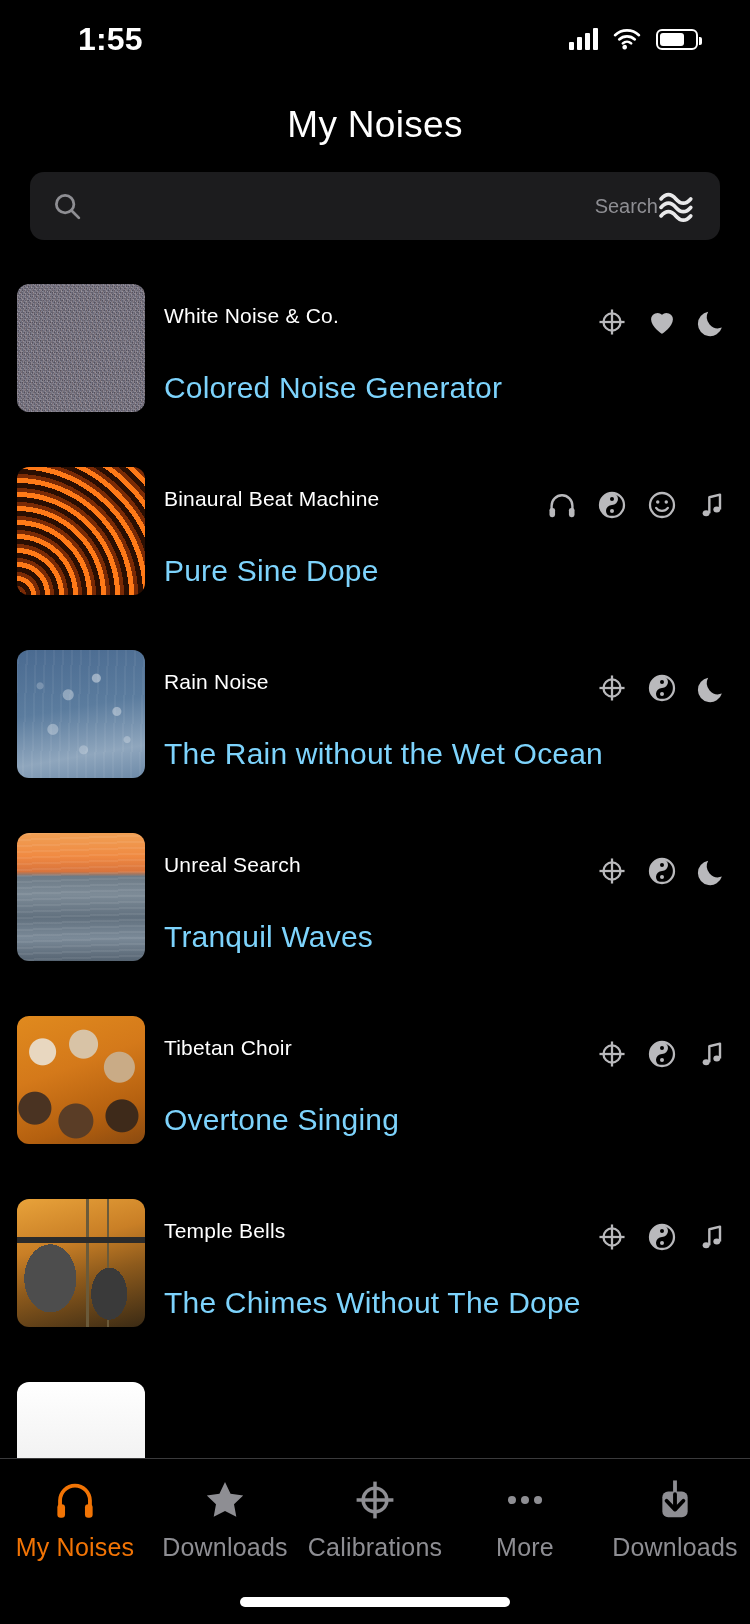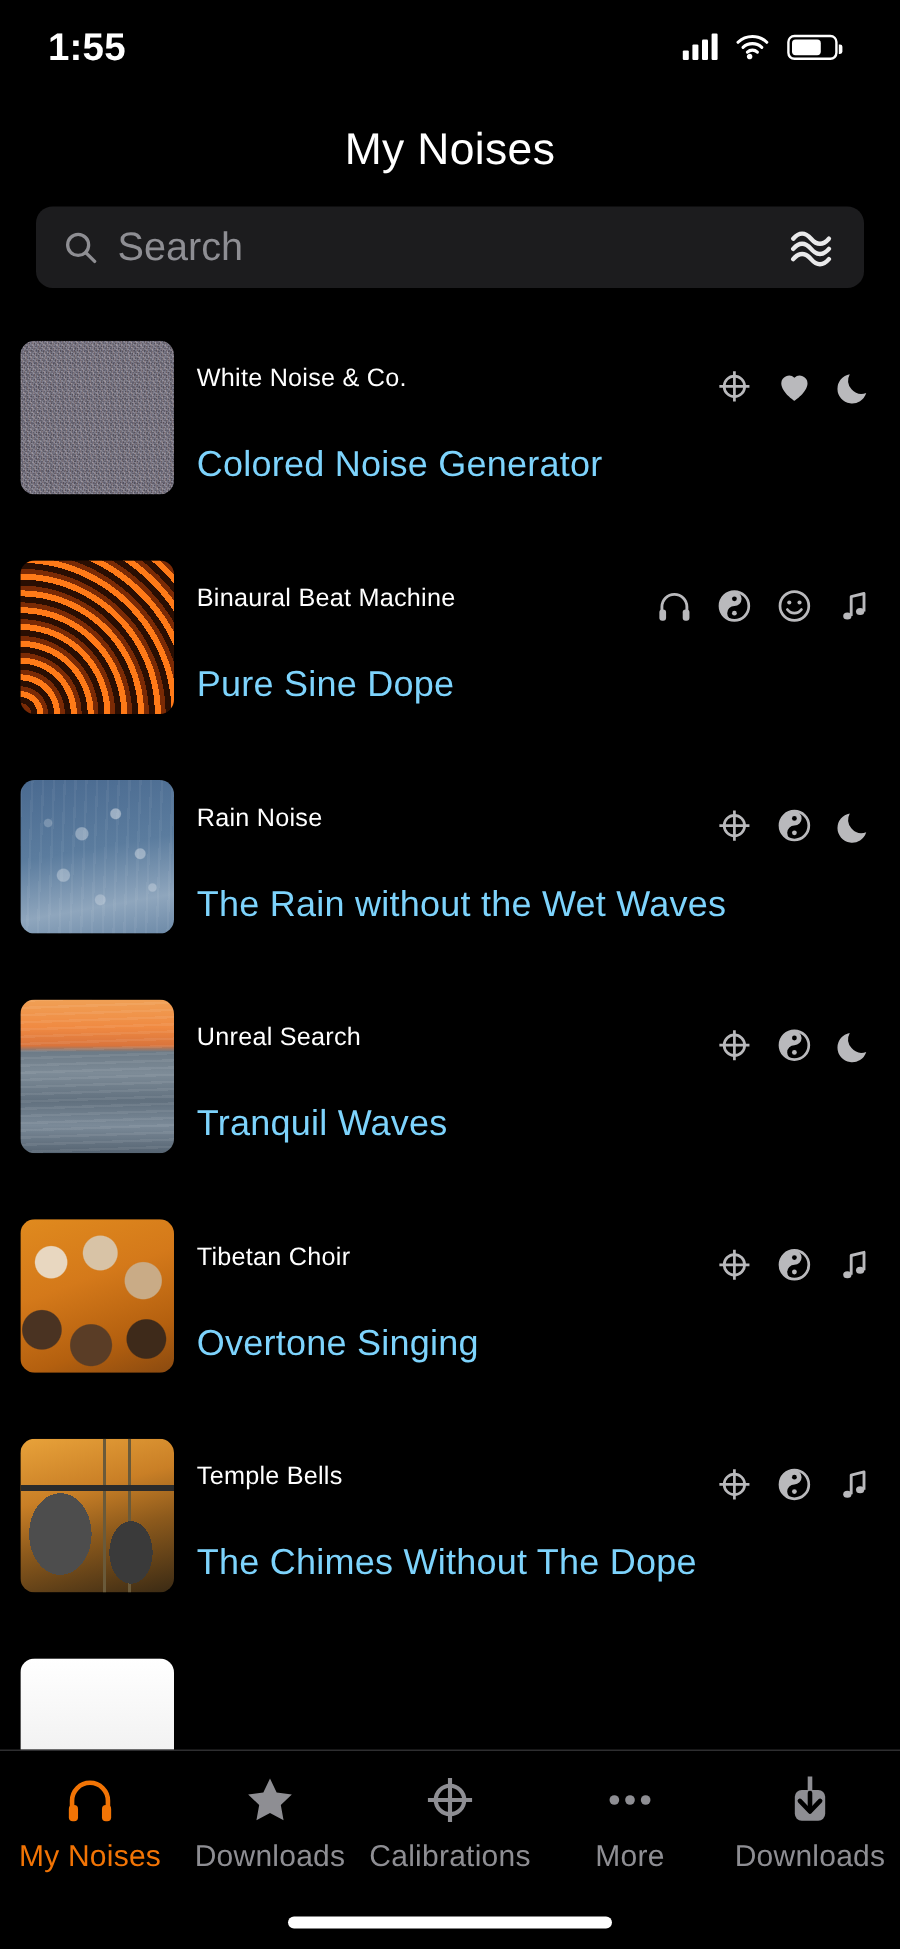--- a/index.html
+++ b/index.html
@@ -16,7 +16,7 @@
   .status-bar {
     position:absolute; top:0; left:0; width:750px; height:78px;
     display:flex; align-items:center; justify-content:space-between;
-    padding:0 52px 0 40px;
+    padding:0 52px 0 78px;
   }
   .status-time { color:#fff; font-size:32px; font-weight:600; letter-spacing:.2px; }
   .status-right { display:flex; align-items:center; gap:14px; }

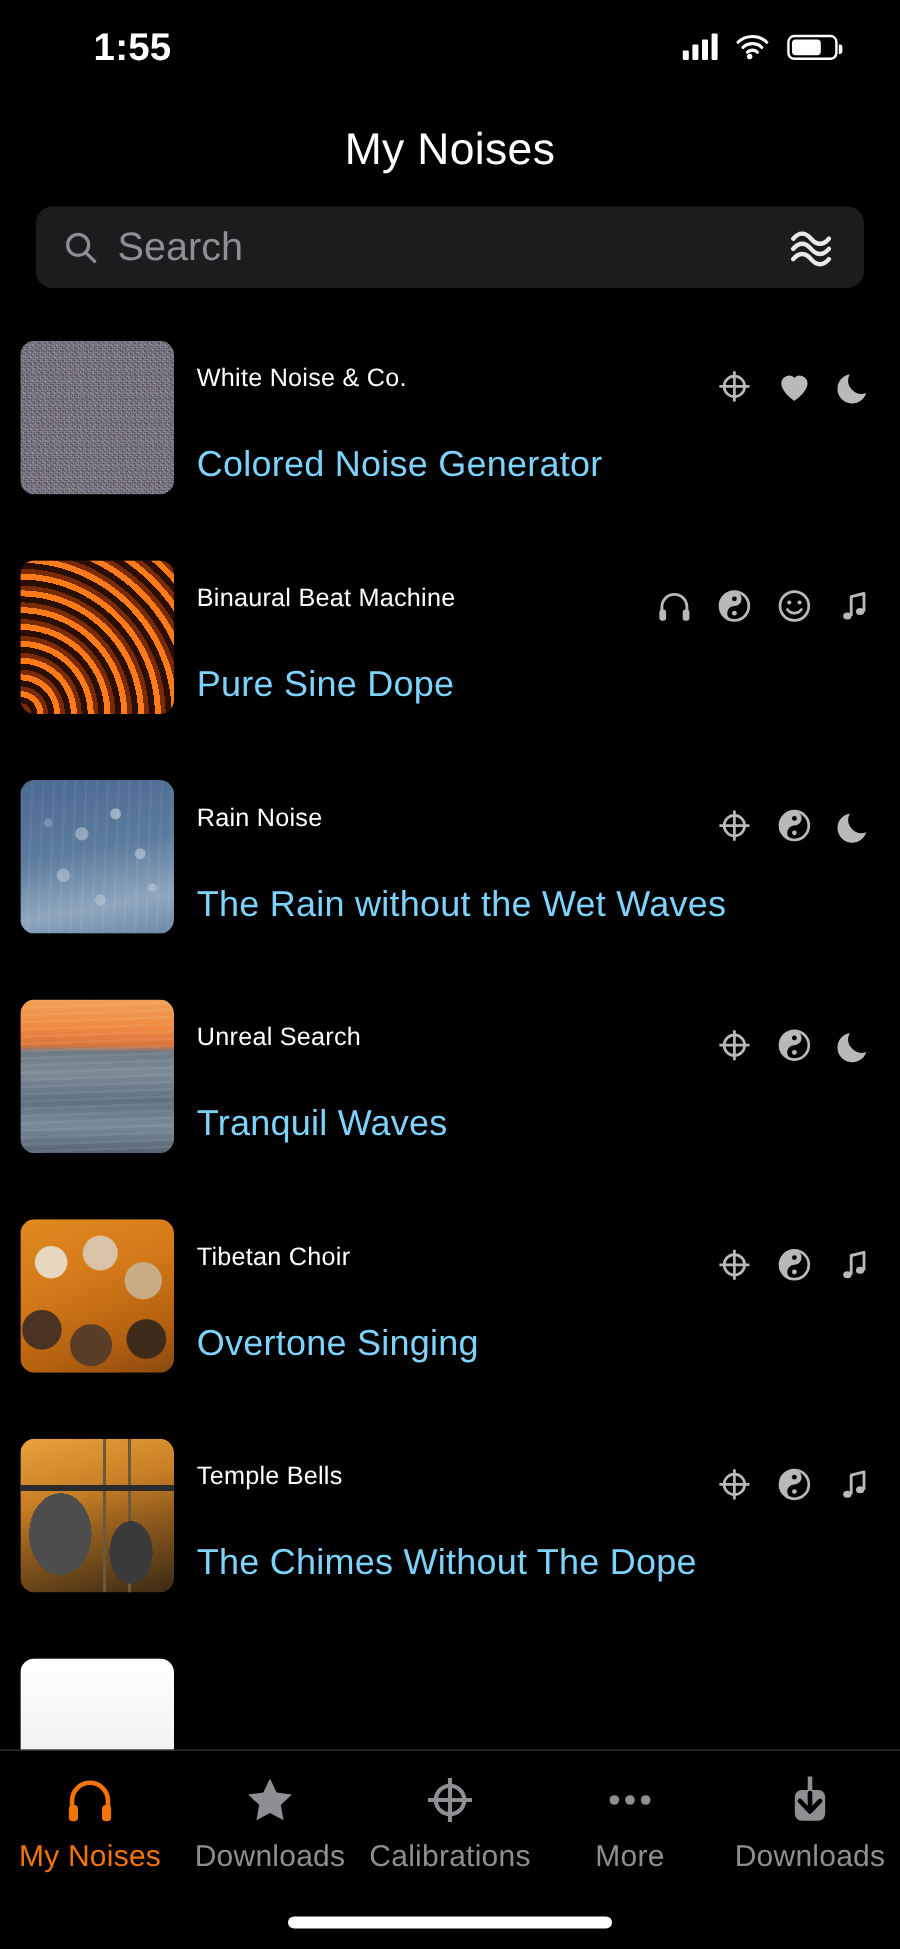--- a/index.html
+++ b/index.html
@@ -46,8 +46,9 @@
   .search-ico { width:30px; height:30px; flex:none; color:#8e8e93; }
   .search-input {
     flex:1; background:transparent; border:0; outline:none;
-    color:#fff; font-size:33px; font-family:inherit;
+    color:#fff; font-size:20px; font-family:inherit;
     padding-left:16px;
+    text-align:right;
   }
   .search-input::placeholder { color:#8e8e93; }
   .wave-ico { width:40px; height:34px; flex:none; color:#e9e9ea; }

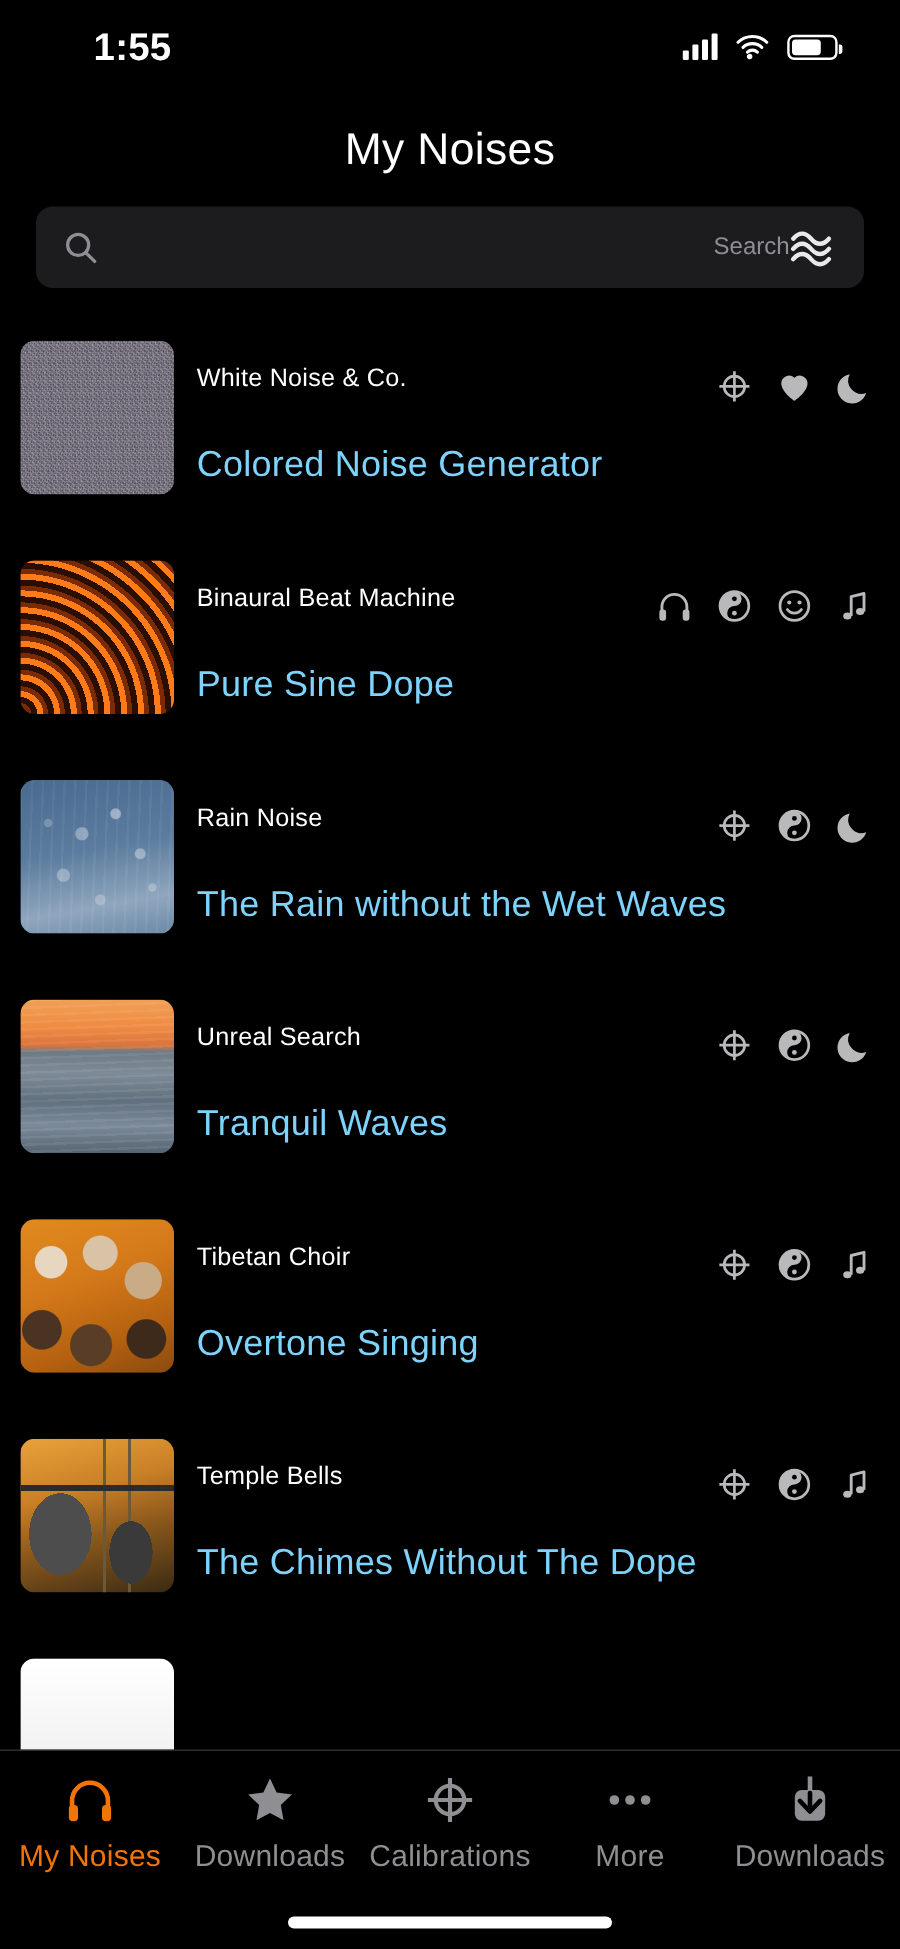--- a/index.html
+++ b/index.html
@@ -250,7 +250,7 @@
           <div class="art art-rain"></div>
         </div>
       <div class="row-title">Rain Noise</div>
-      <div class="row-sub">The Rain without the Wet Waves</div>
+      <div class="row-sub">The Rain without the Wet Ocean</div>
       <div class="row-icons">
         <svg class="ic" viewBox="0 0 24 24">
           <circle cx="12" cy="12" r="6.4" fill="none" stroke="currentColor" stroke-width="1.7"></circle>

